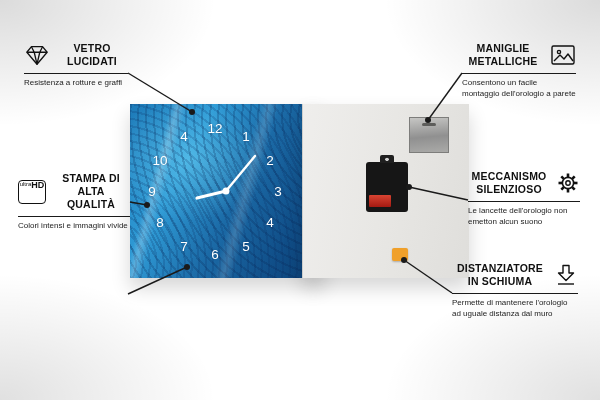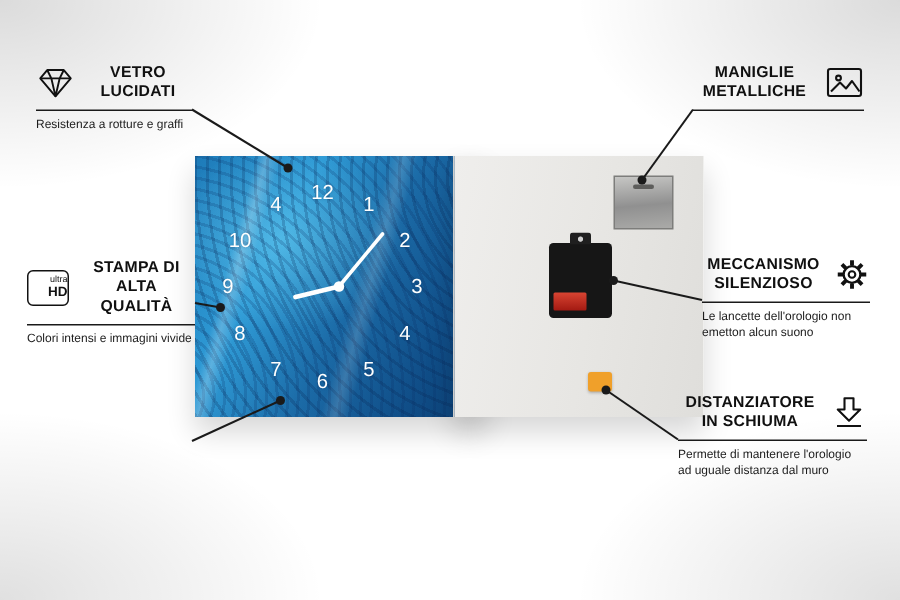--- a/index.html
+++ b/index.html
@@ -164,6 +164,7 @@
       </span>
       <span class="co-title">MANIGLIE METALLICHE</span>
     </div>
+    <div class="co-sub">Consentono un facile montaggio dell'orologio a parete</div>
   </div>
 
   <div class="callout right" id="co-distanziatore">

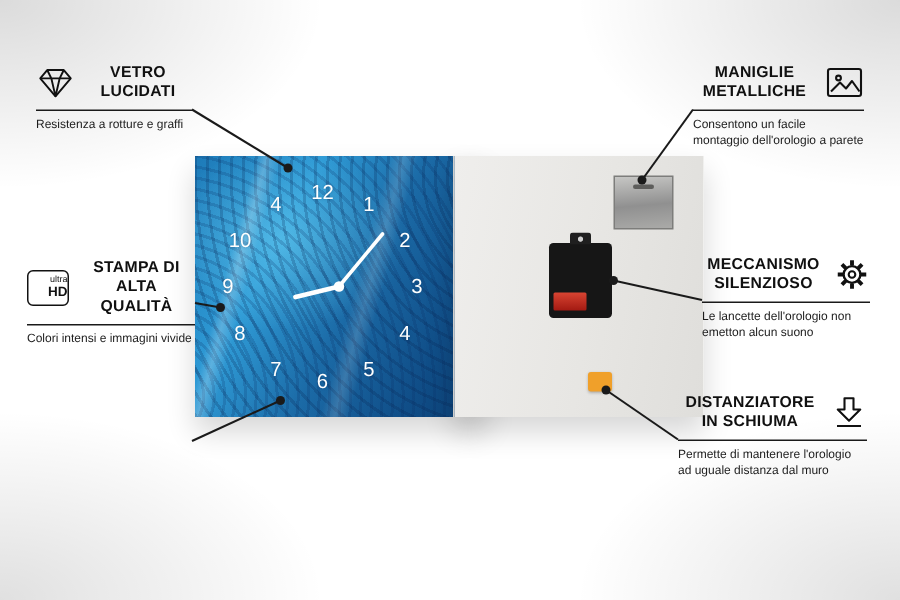--- a/index.html
+++ b/index.html
@@ -37,7 +37,7 @@
   #co-distanziatore{left:452px;top:262px;width:126px;}
   
   .hd-badge{width:26px;height:22px;border:1.5px solid #111;border-radius:4px;
-    display:flex;flex-direction:column;align-items:flex-end;justify-content:center;line-height:1;color:#111;background:#fff;}
+    display:flex;align-items:flex-start;justify-content:center;line-height:1;color:#111;background:#fff;}
   .hd-badge .l1{font-size:6px;}
   .hd-badge .l2{font-size:9px;font-weight:700;}
   

